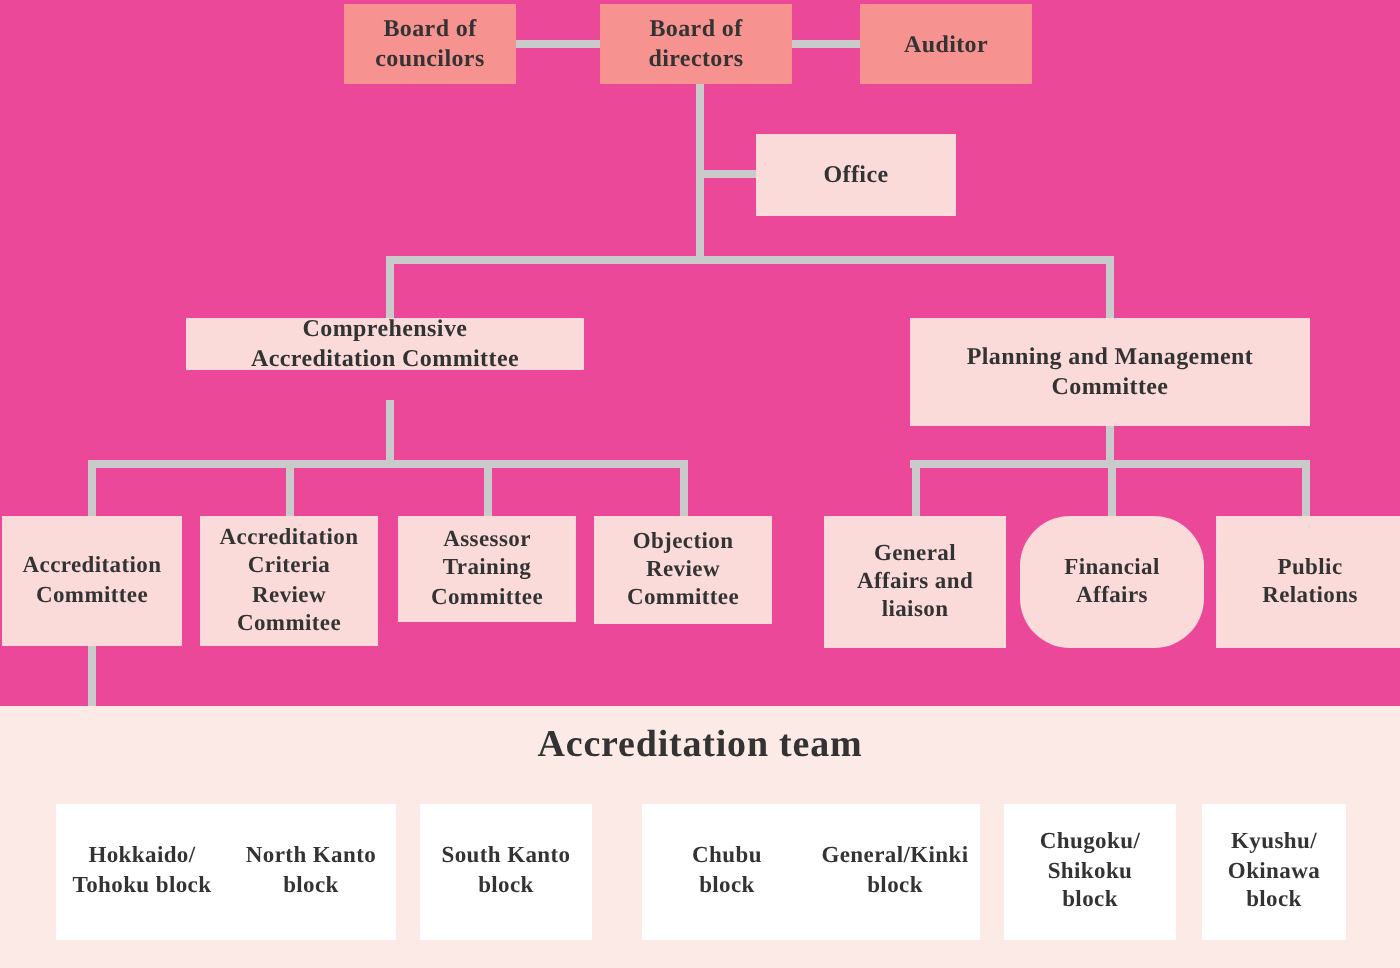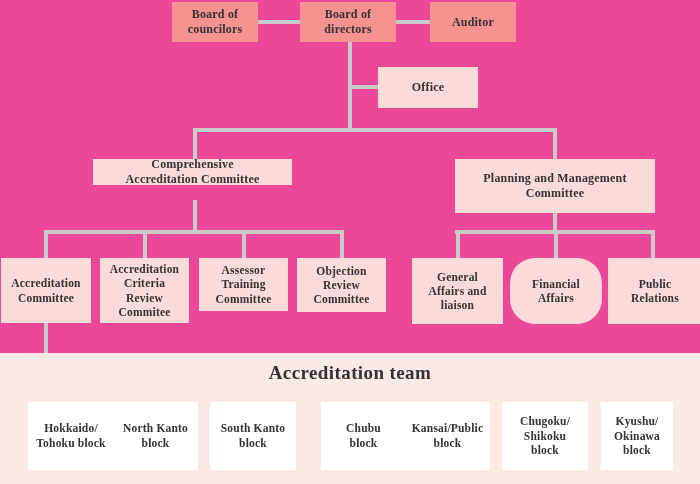--- a/index.html
+++ b/index.html
@@ -106,7 +106,7 @@
 block</div>
   <div class="team-box" style="left:321px;width:85px;">Chubu
 block</div>
-  <div class="team-box" style="left:405px;width:85px;">Kansai/Public
+  <div class="team-box" style="left:405px;width:85px;">General/Kinki
 block</div>
   <div class="team-box" style="left:502px;width:86px;">Chugoku/
 Shikoku

